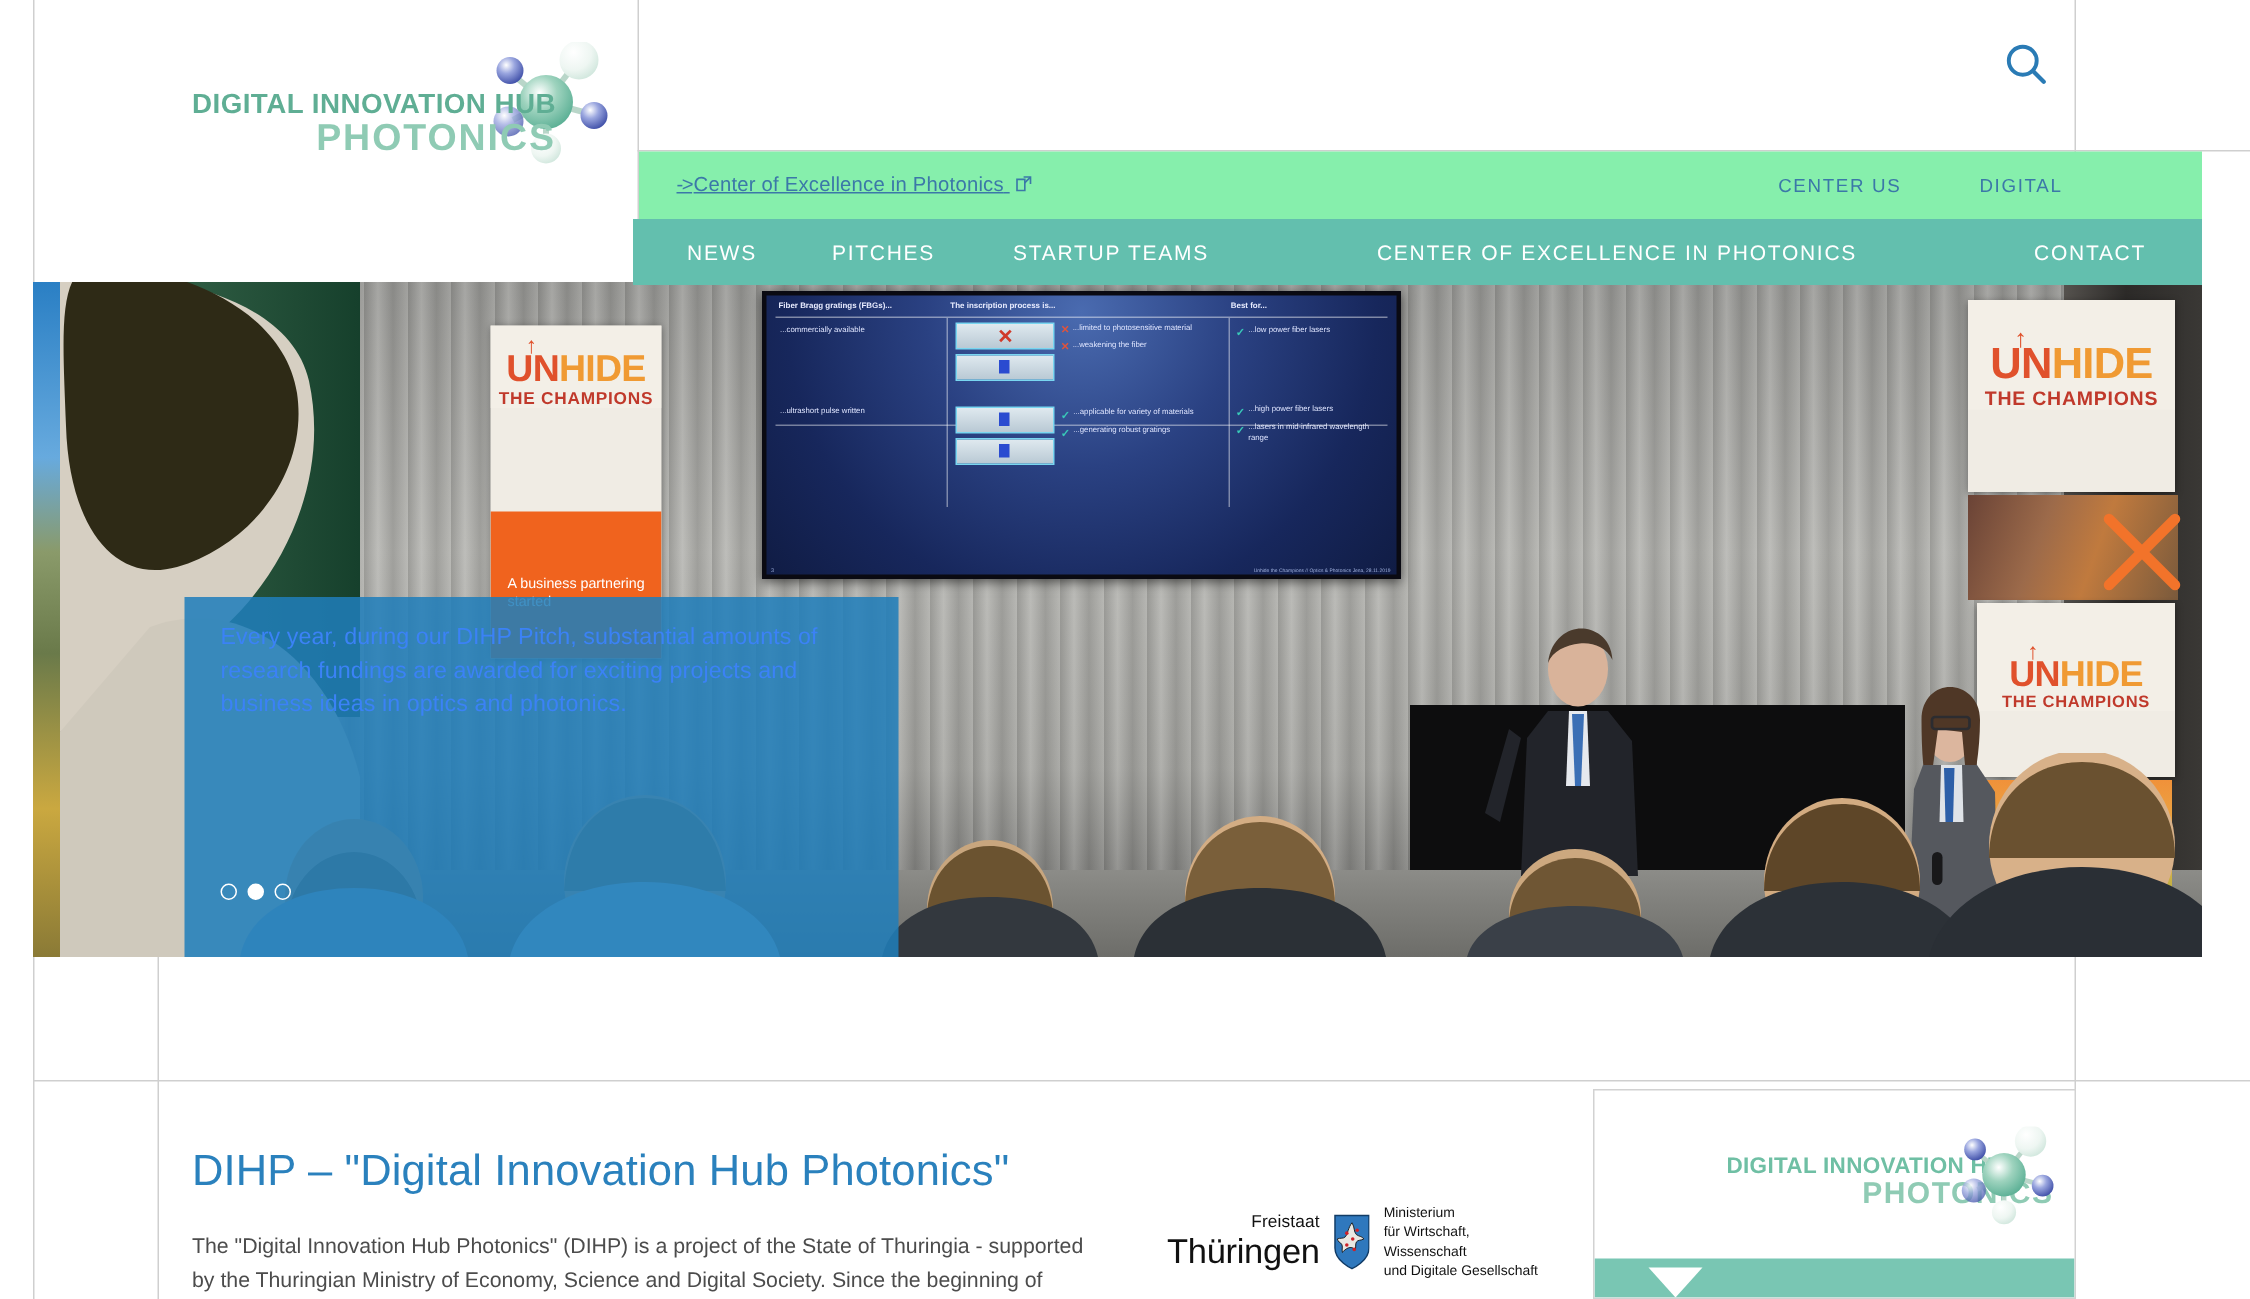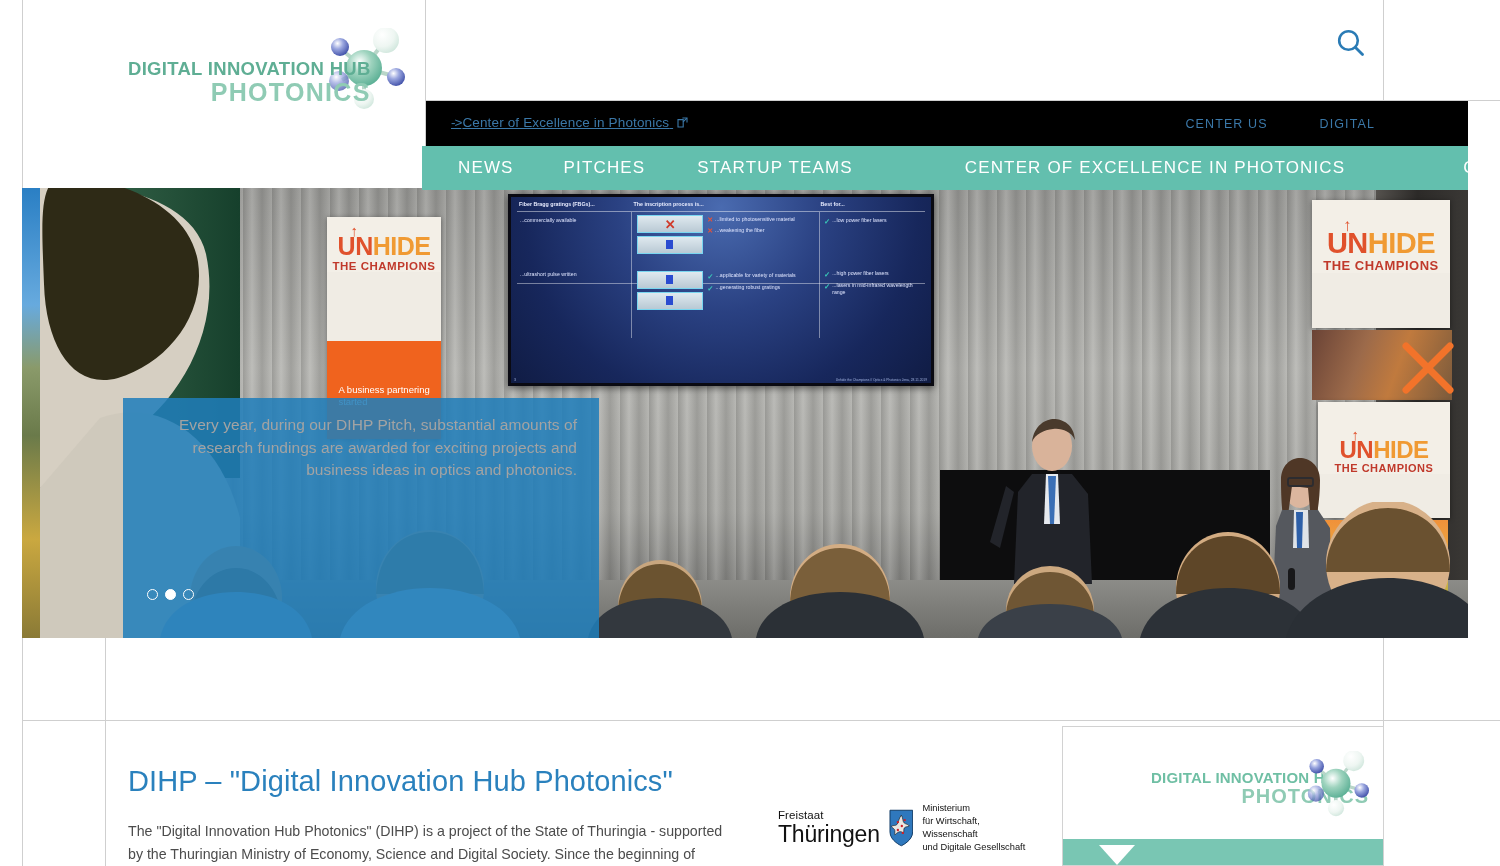--- a/index.html
+++ b/index.html
@@ -62,7 +62,7 @@
     top: 101px;
     right: 32px;
     height: 45px;
-    background: #000000;
+    background: #86efac;
   }
   .coe-link {
     position: absolute;

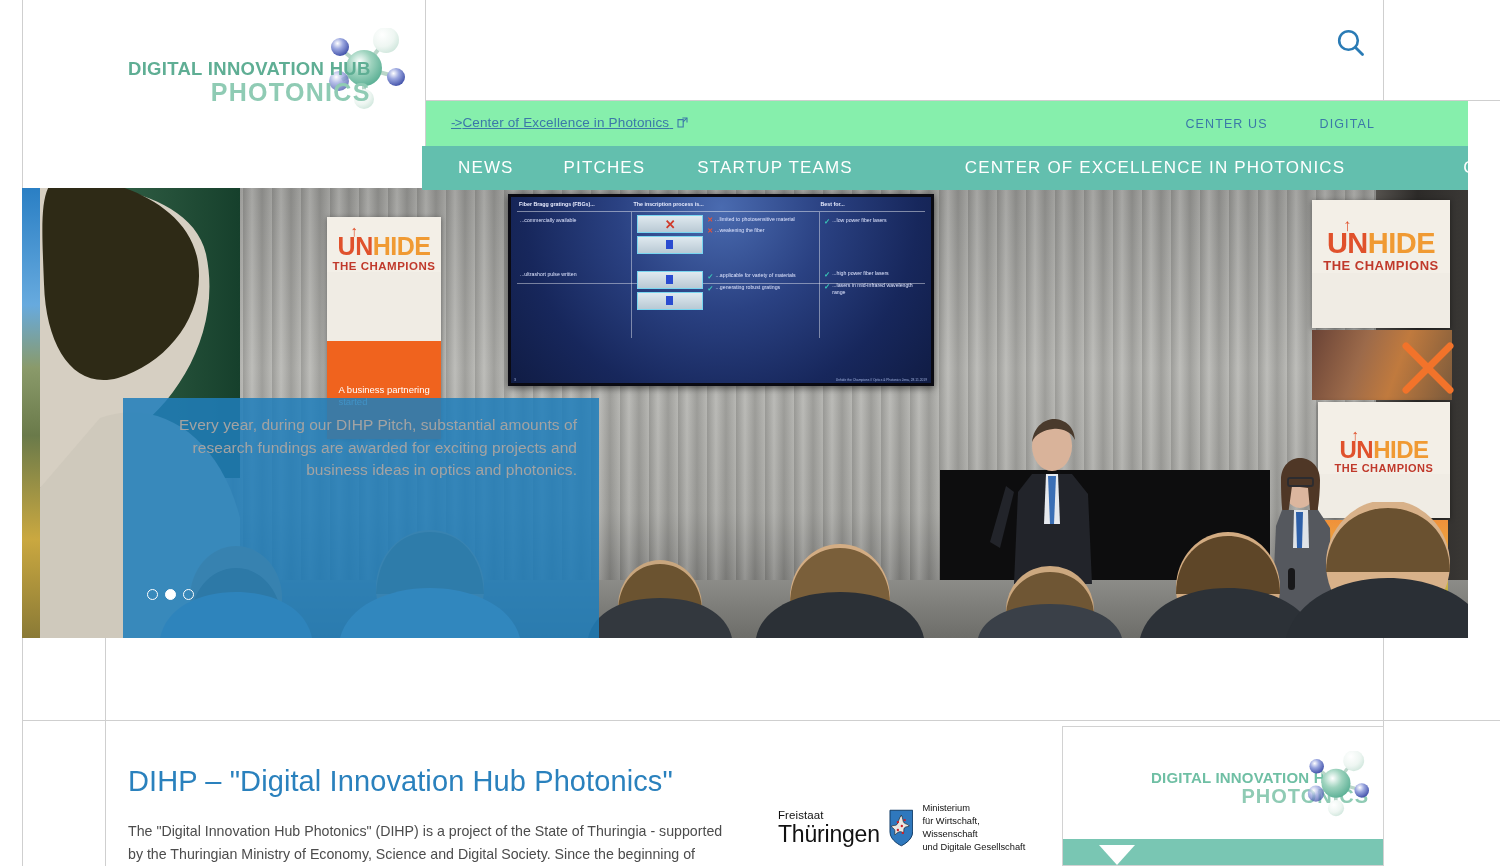--- a/index.html
+++ b/index.html
@@ -104,7 +104,7 @@
   }
   .mainnav a {
     color: #ffffff;
-    font-size: 17px;
+    font-size: 14px;
     letter-spacing: 1.15px;
     text-decoration: none;
     white-space: nowrap;

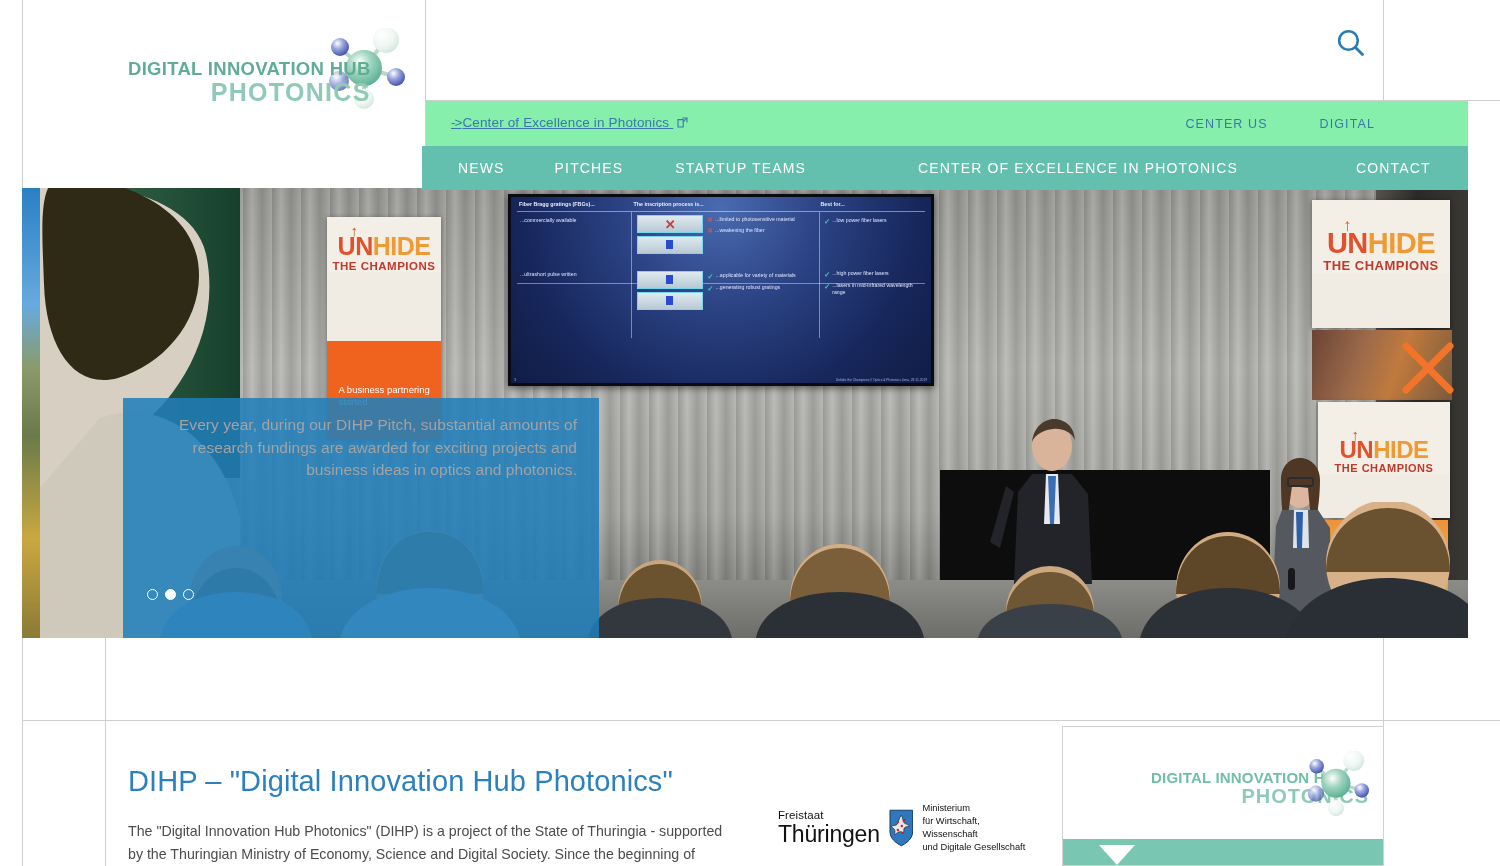--- a/index.html
+++ b/index.html
@@ -222,7 +222,7 @@
     padding:28px 30px 0 24px; letter-spacing:.2px;
   }
   .cap-sub {
-    color:#a3a3a3; font-size:15.5px; line-height:1.46; padding:16px 22px 0 24px; letter-spacing:.05px;text-align:right;
+    color:#3b82f6; font-size:15.5px; line-height:1.46; padding:16px 22px 0 24px; letter-spacing:.05px;
   }
   .dots { position:absolute; left:24px; bottom:41px; display:flex; gap:7px; }
   .dot { width:11px; height:11px; border-radius:50%; border:1.6px solid #fff; box-sizing:border-box; cursor:pointer; }

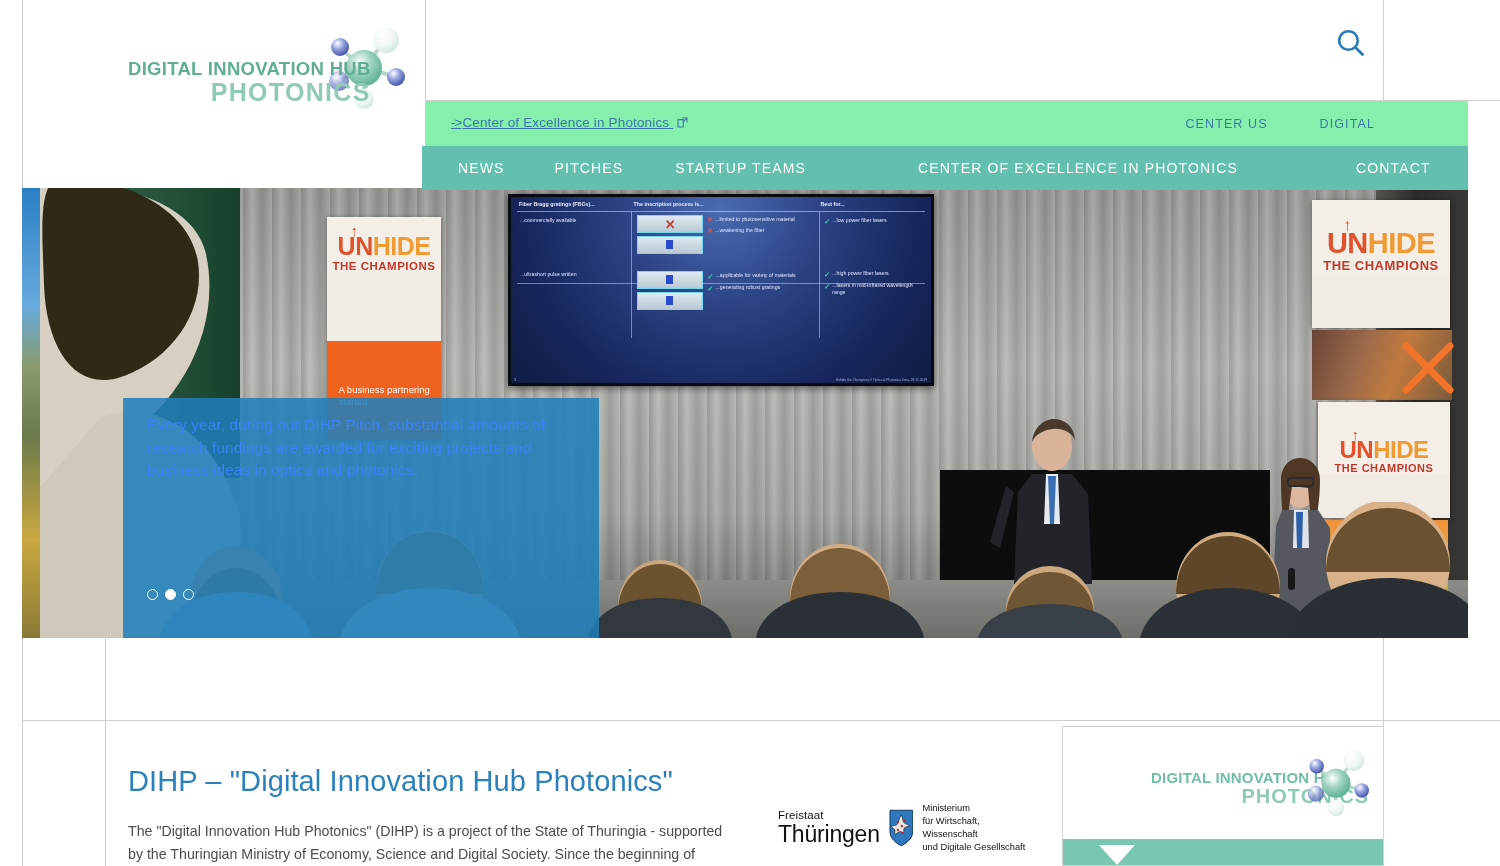--- a/index.html
+++ b/index.html
@@ -242,7 +242,7 @@
     position:absolute; left:778px; top:164px; width:258px; height:52px;
     display:flex; align-items:center;
   }
-  .th-left { text-align:left; line-height:1; }
+  .th-left { text-align:right; line-height:1; }
   .th-frei { font-size:11.5px; color:#111; letter-spacing:.1px; }
   .th-name { font-size:23px; color:#111; font-weight:400; letter-spacing:-.2px; margin-top:1px; }
   .th-crest { width:25px; height:38px; margin:0 9px; }

